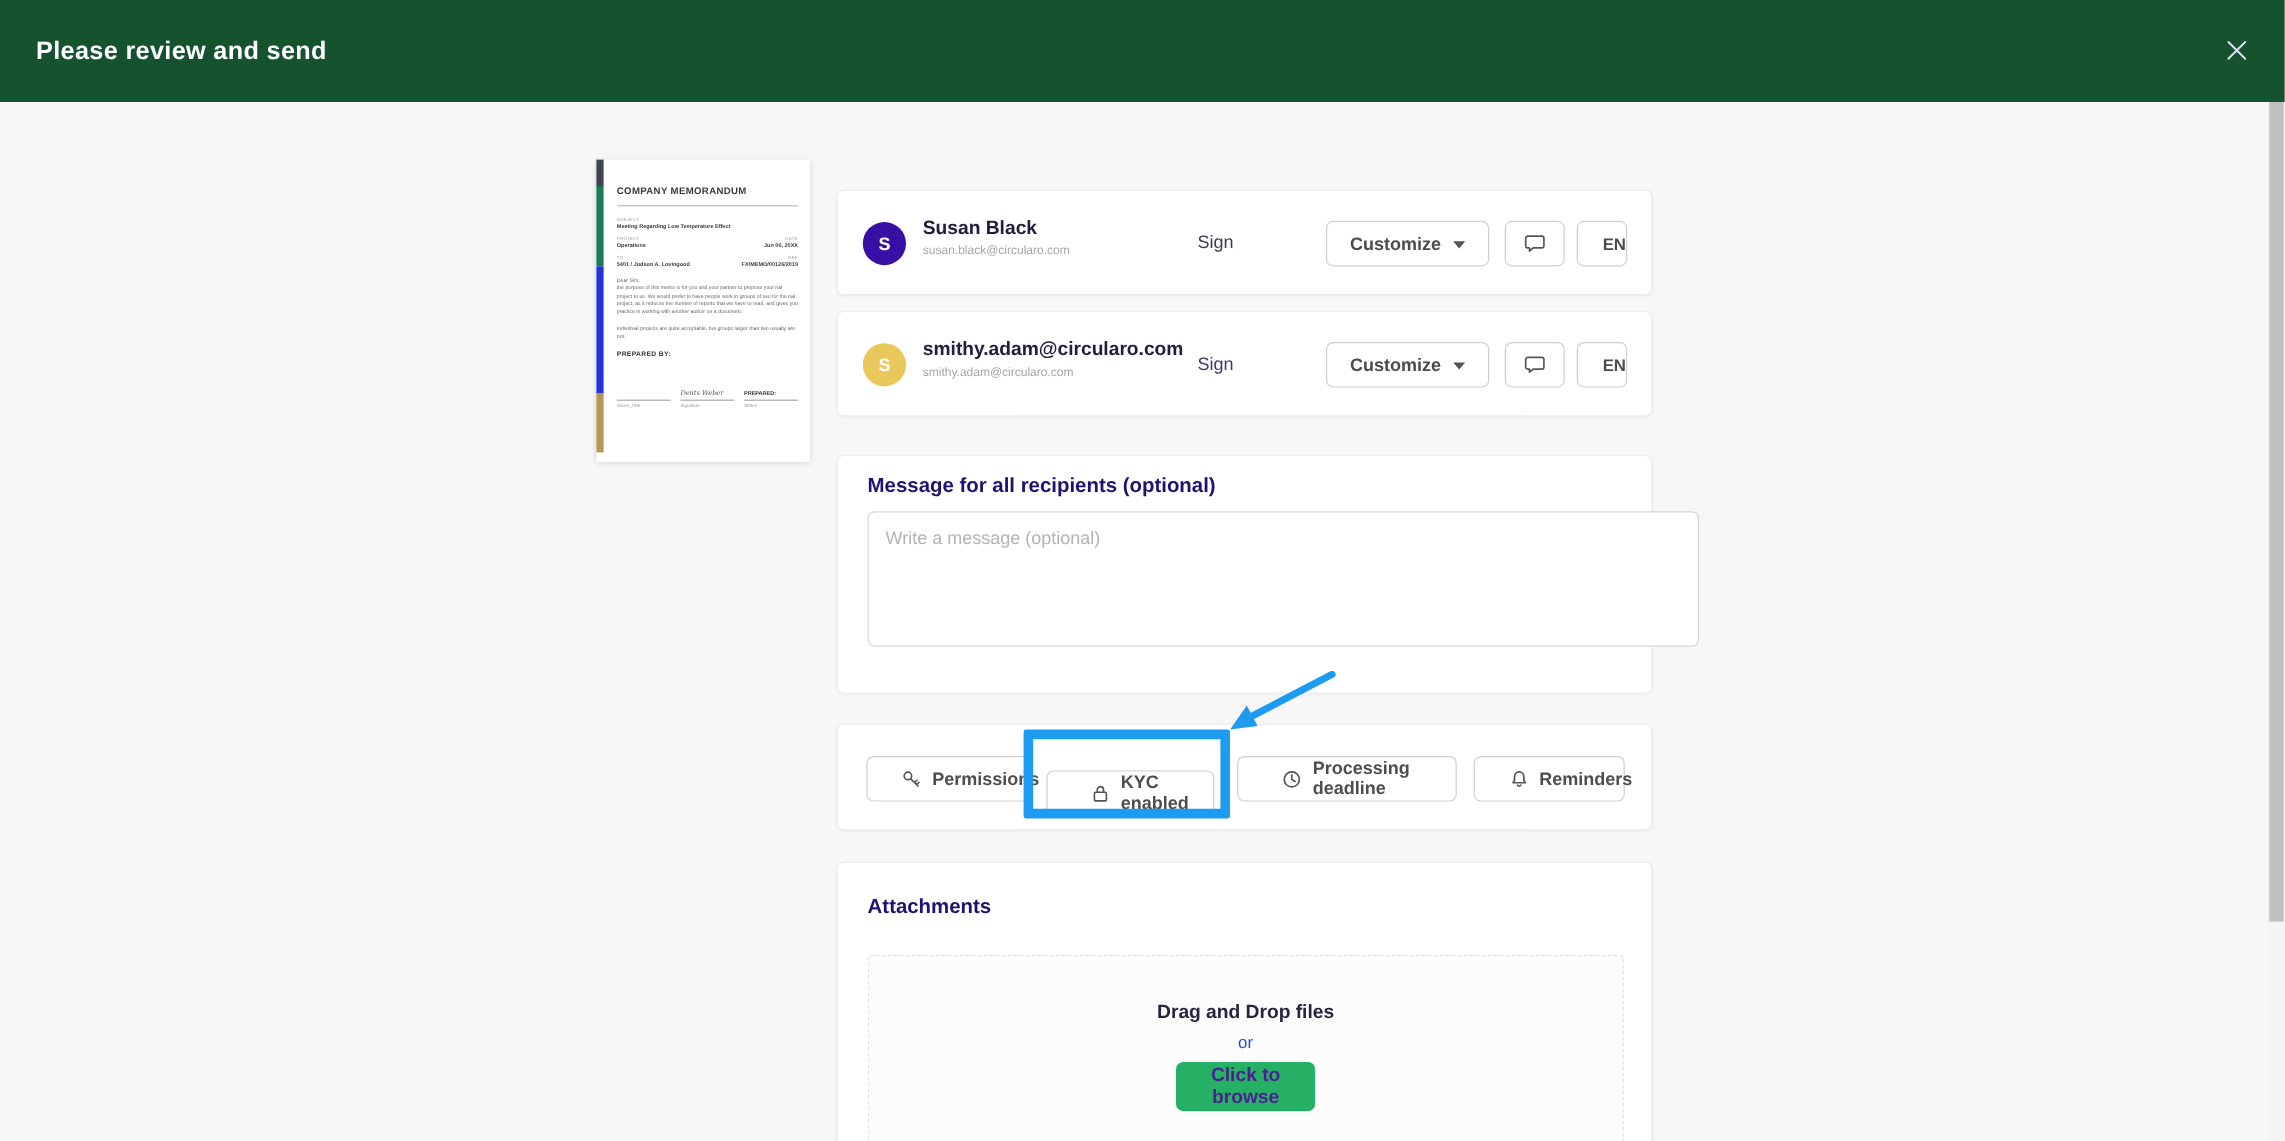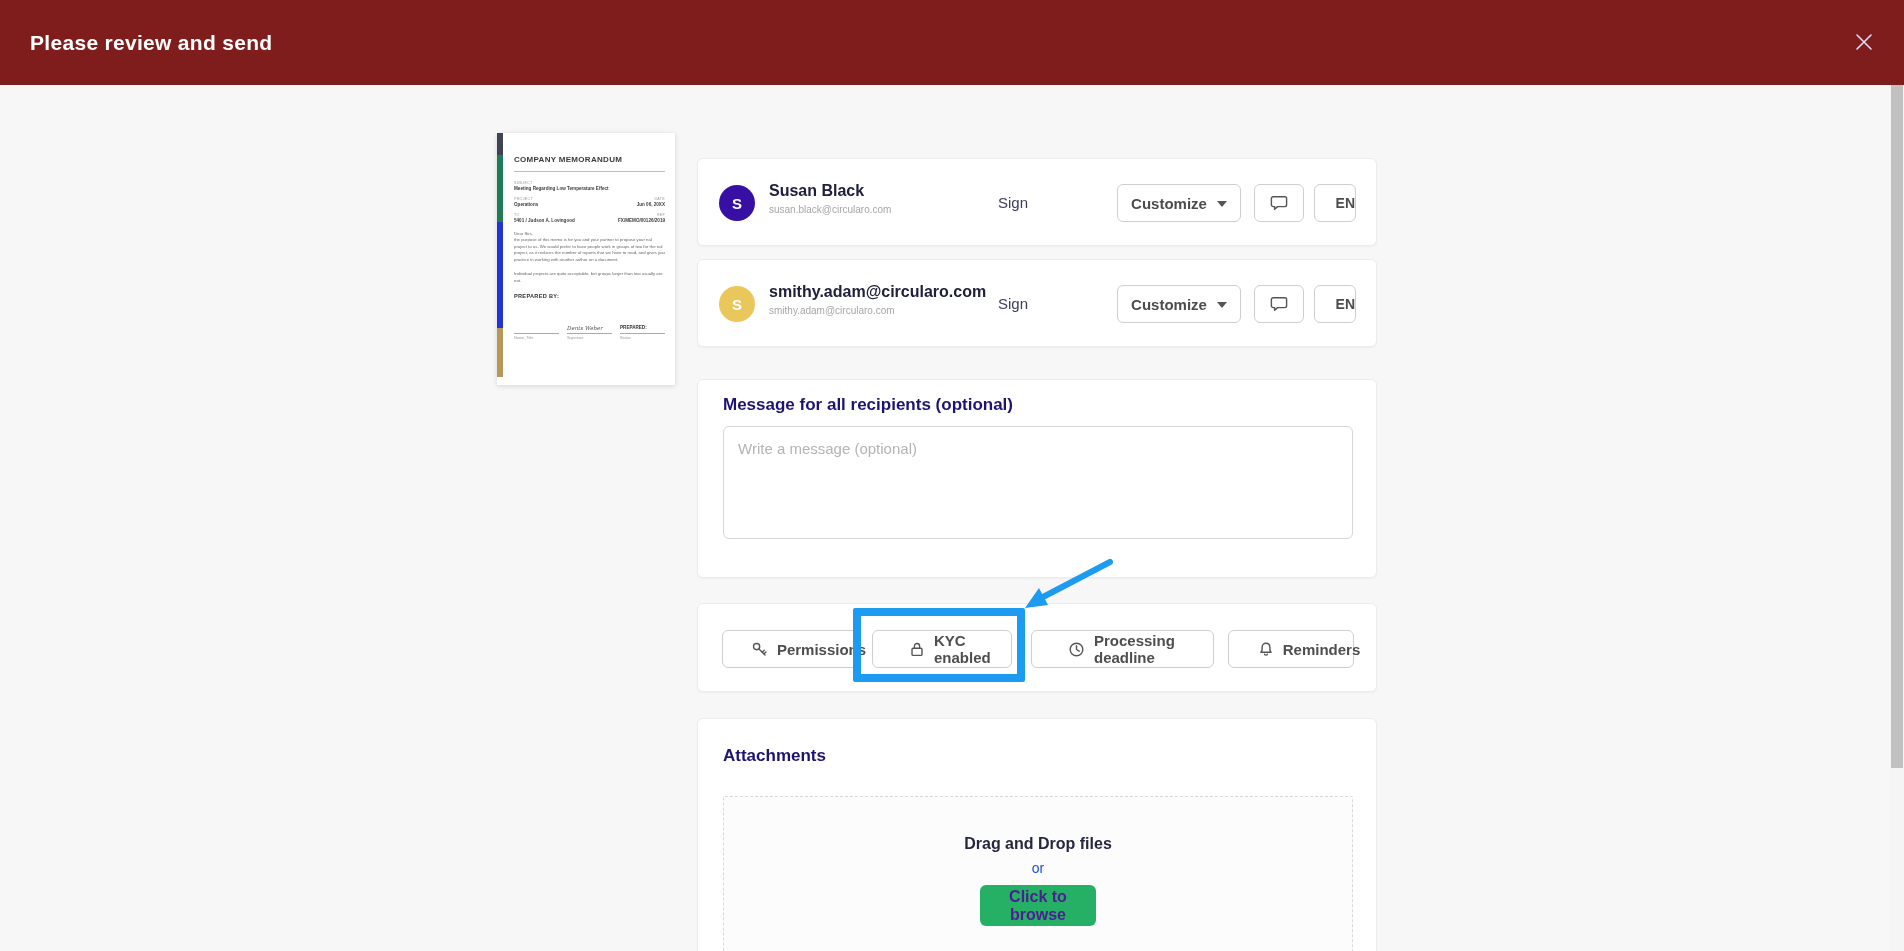--- a/index.html
+++ b/index.html
@@ -14,7 +14,7 @@
   
   .header {
     position:absolute; left:0; top:0; width:1904px; height:85px;
-    background:#7f1d1d; display:flex; align-items:center;
+    background:#14532d; display:flex; align-items:center;
   }
   .header-title {
     margin-left:30px; color:#ffffff; font-size:21px; font-weight:bold; letter-spacing:.3px;

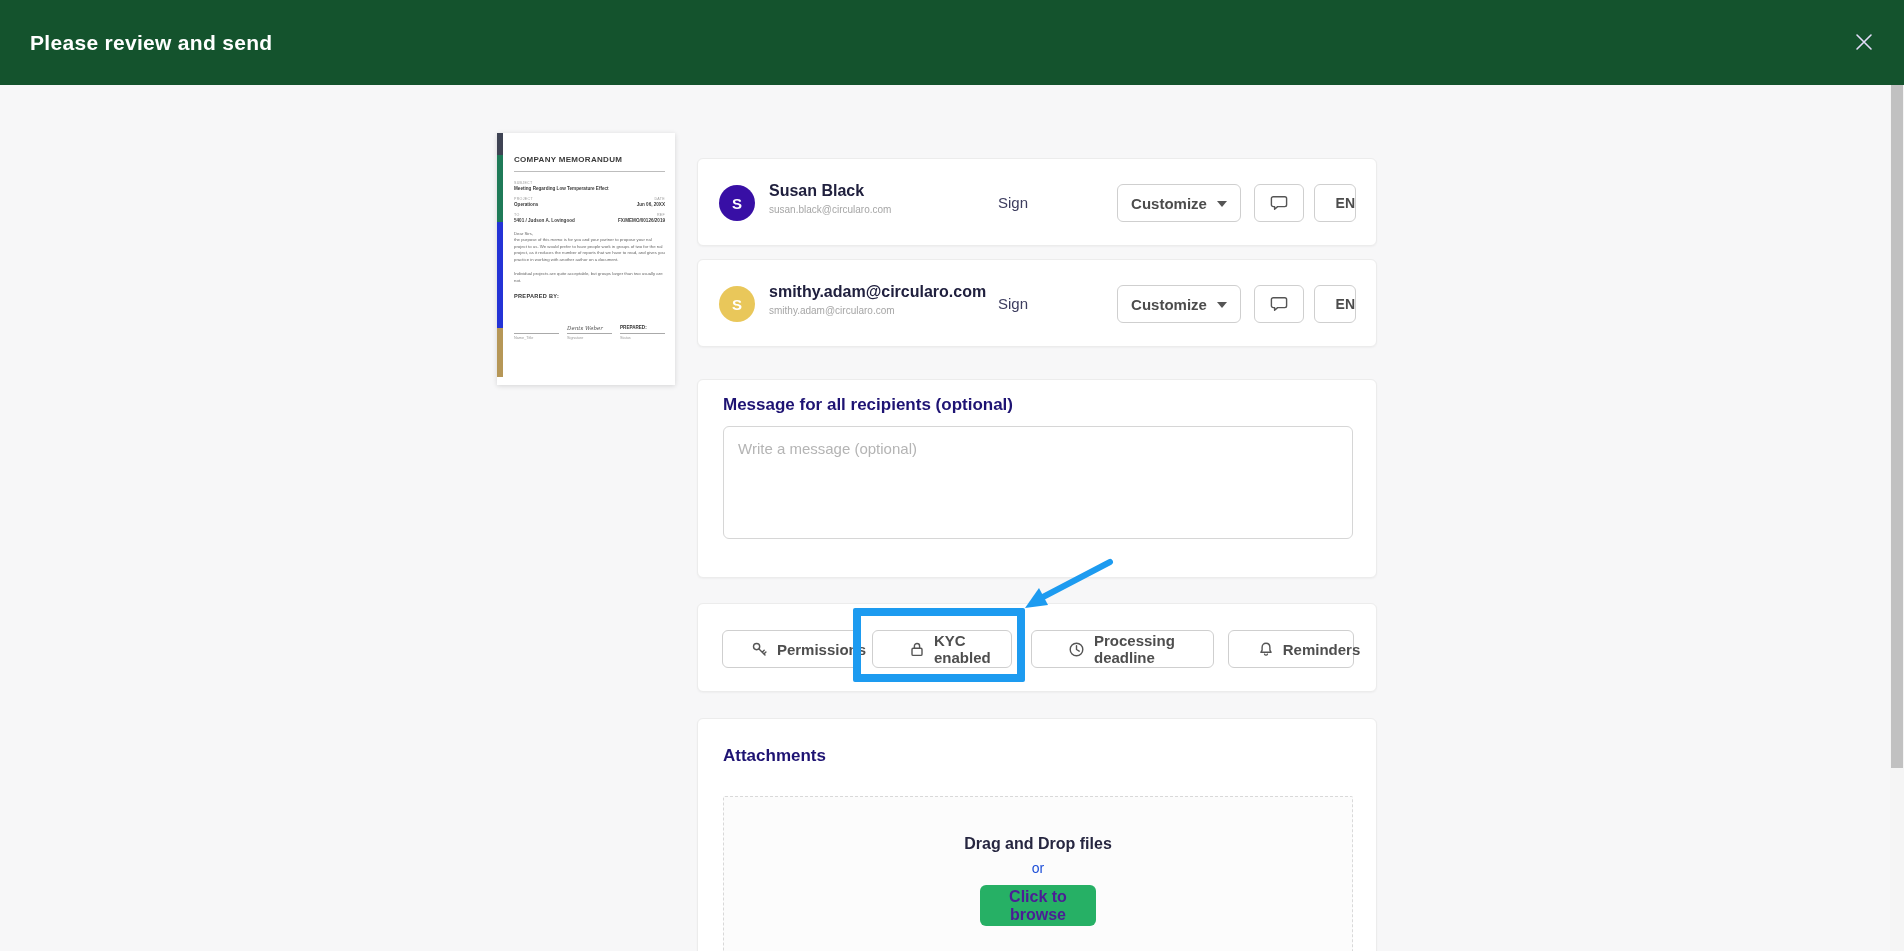--- a/index.html
+++ b/index.html
@@ -83,7 +83,7 @@
     display:flex; align-items:center; justify-content:center;
     font-size:15px; font-weight:600; color:#4c4c4c;
   }
-  .btn-customize { right:135px; width:124px; gap:10px; }
+  .btn-customize { right:135px; width:136px; gap:10px; }
   .caret-down { width:0; height:0; border-left:5px solid transparent; border-right:5px solid transparent;
                 border-top:6px solid #555; margin-top:2px; }
   .btn-chat { right:72px; width:50px; }

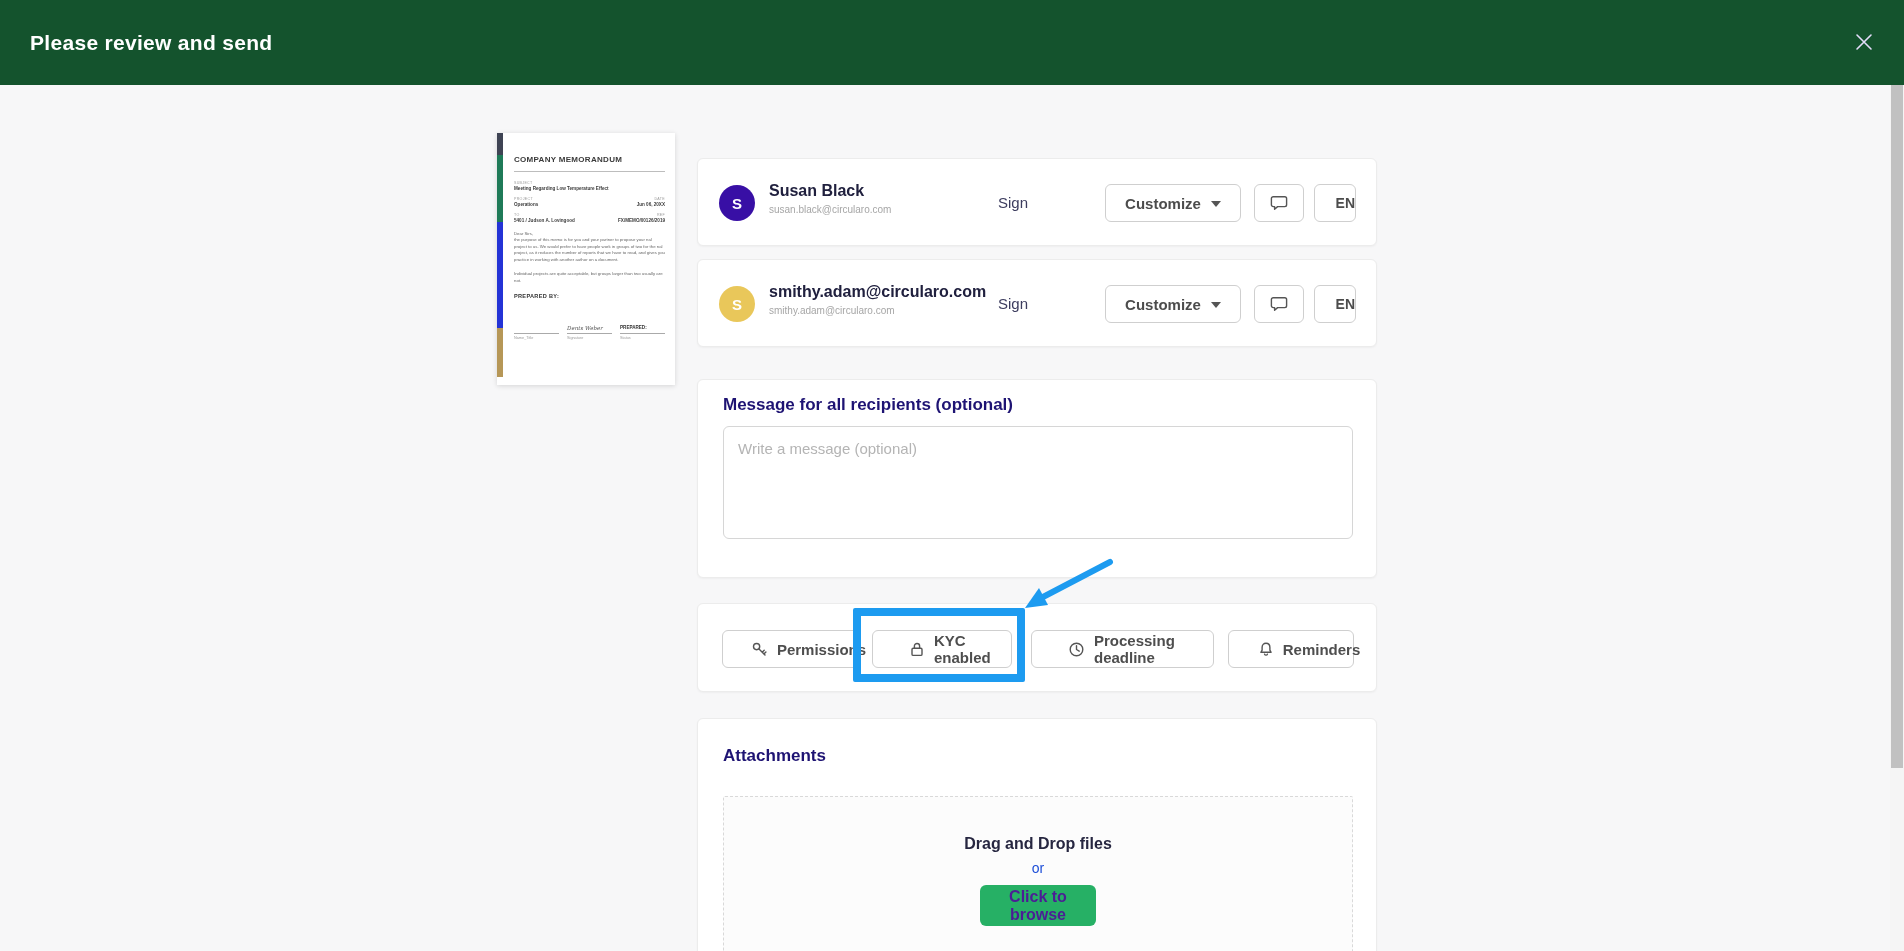--- a/index.html
+++ b/index.html
@@ -93,7 +93,7 @@
   .section-heading { font-size:17px; font-weight:bold; color:#1e1373; }
   .msg-heading { position:absolute; left:25px; top:15px; }
   .msg-textarea {
-    position:absolute; left:25px; top:46px; width:630px; height:113px;
+    position:absolute; left:25px; top:46px; width:693px; height:113px;
     border:1px solid #d6d6d6; border-radius:6px; resize:none;
     padding:13px 14px; font-family:"Liberation Sans", sans-serif; font-size:15px; color:#333;
     outline:none; background:#fff;

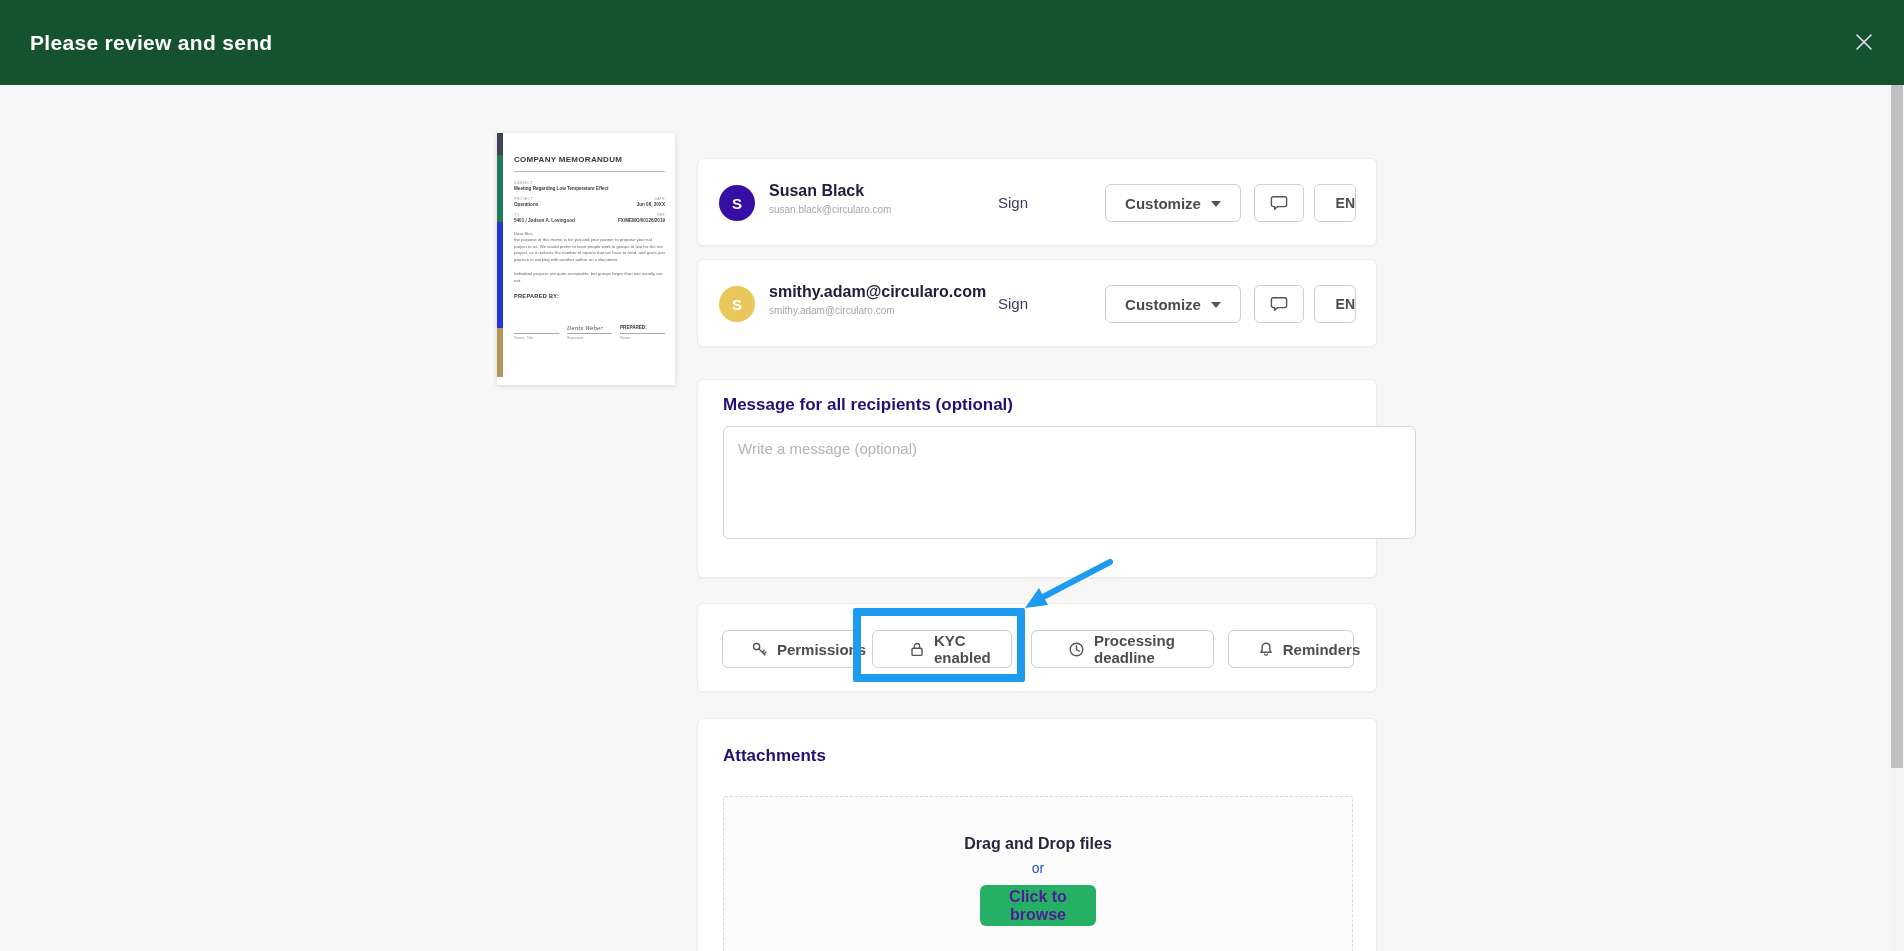--- a/index.html
+++ b/index.html
@@ -108,7 +108,7 @@
     font-size:15px; font-weight:600; color:#4e4e4e;padding-left:36px;
   }
   .opt-permissions { left:24px;  width:137px; }
-  .opt-kyc        { left:174px; width:140px; }
+  .opt-kyc        { left:174px; width:140px;margin-top:12px; }
   .opt-deadline   { left:333px; width:183px; }
   .opt-reminders  { left:530px; width:126px; }
   .opt-icon { display:flex; align-items:center; }

